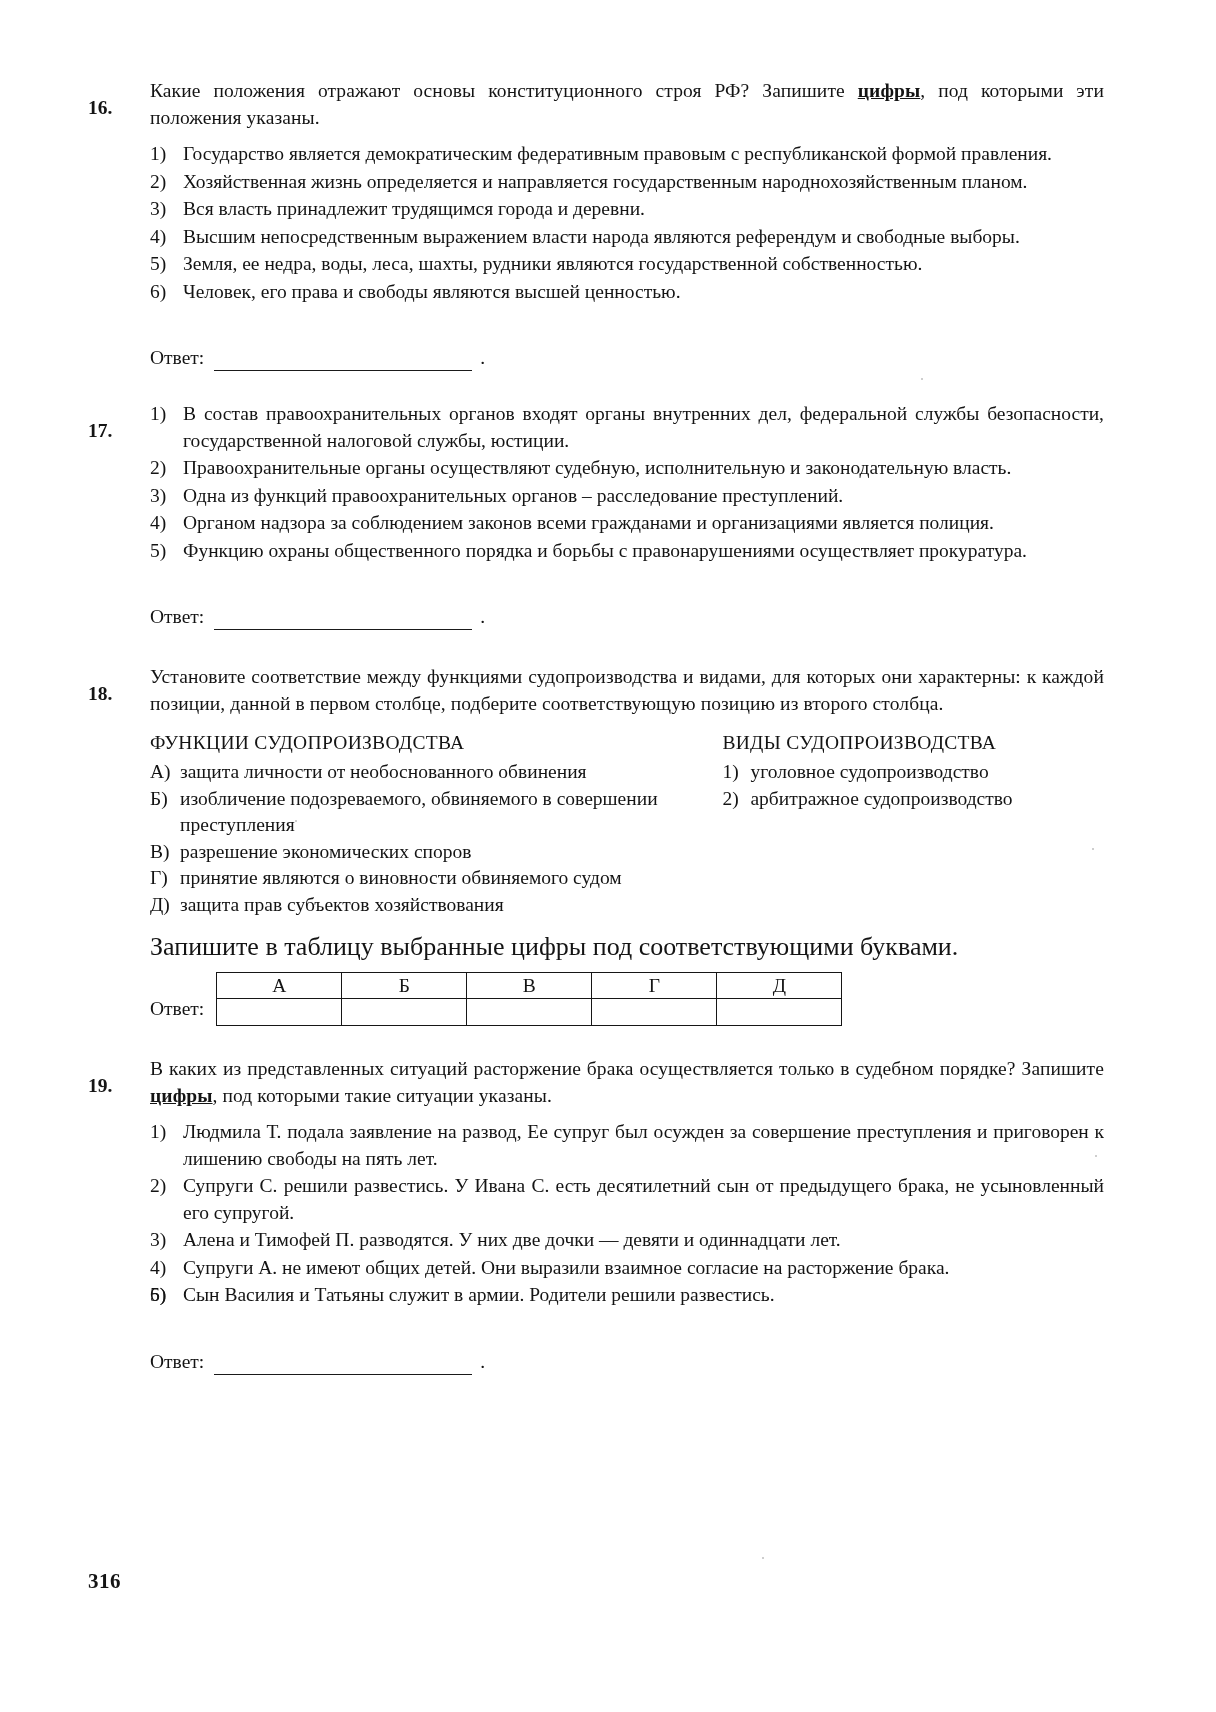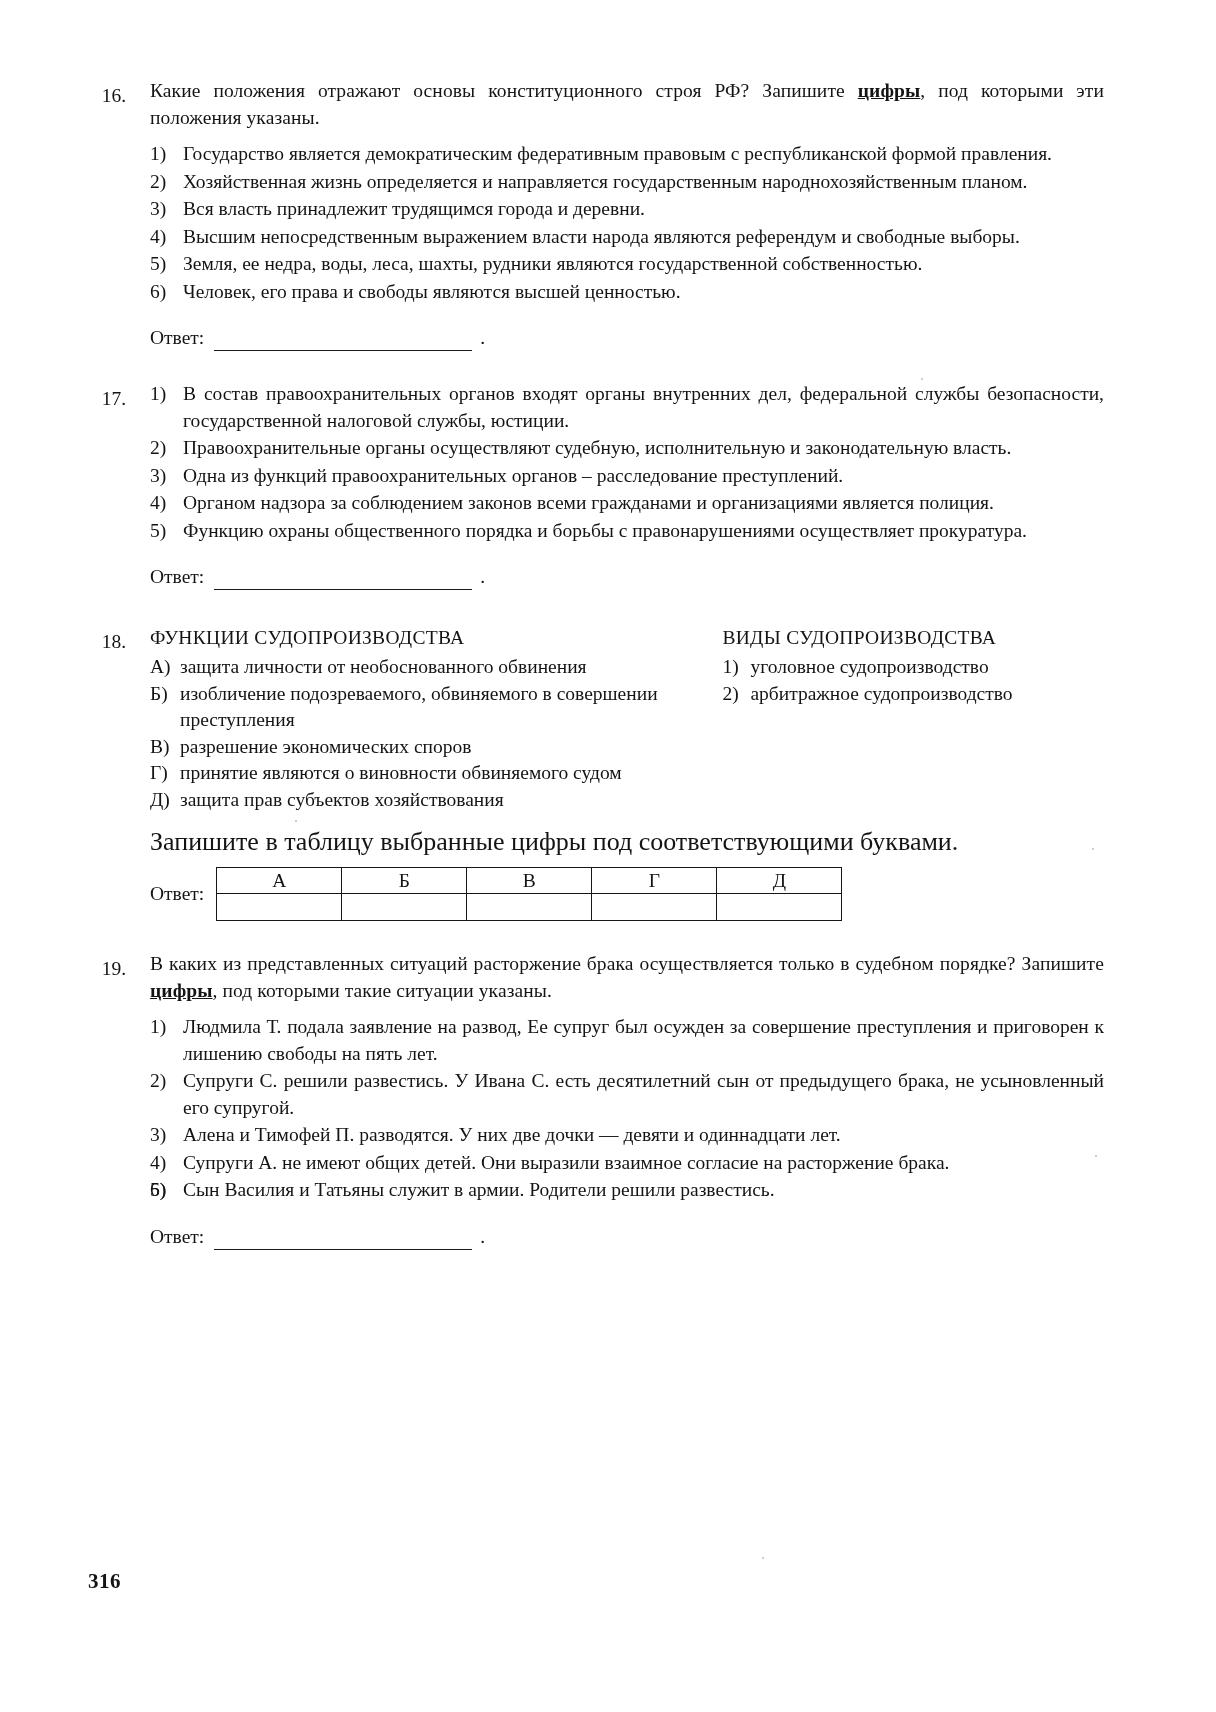--- a/index.html
+++ b/index.html
@@ -37,10 +37,10 @@
   .task-num {
     position: absolute;
     left: 0;
-    top: 5px;
+    top: 17px;
     width: 52px;
-    text-align: center;
-    font-weight: normal;
+    text-align: left;
+    font-weight: bold;
     font-size: 19.5px;
     line-height: 26px;
   }

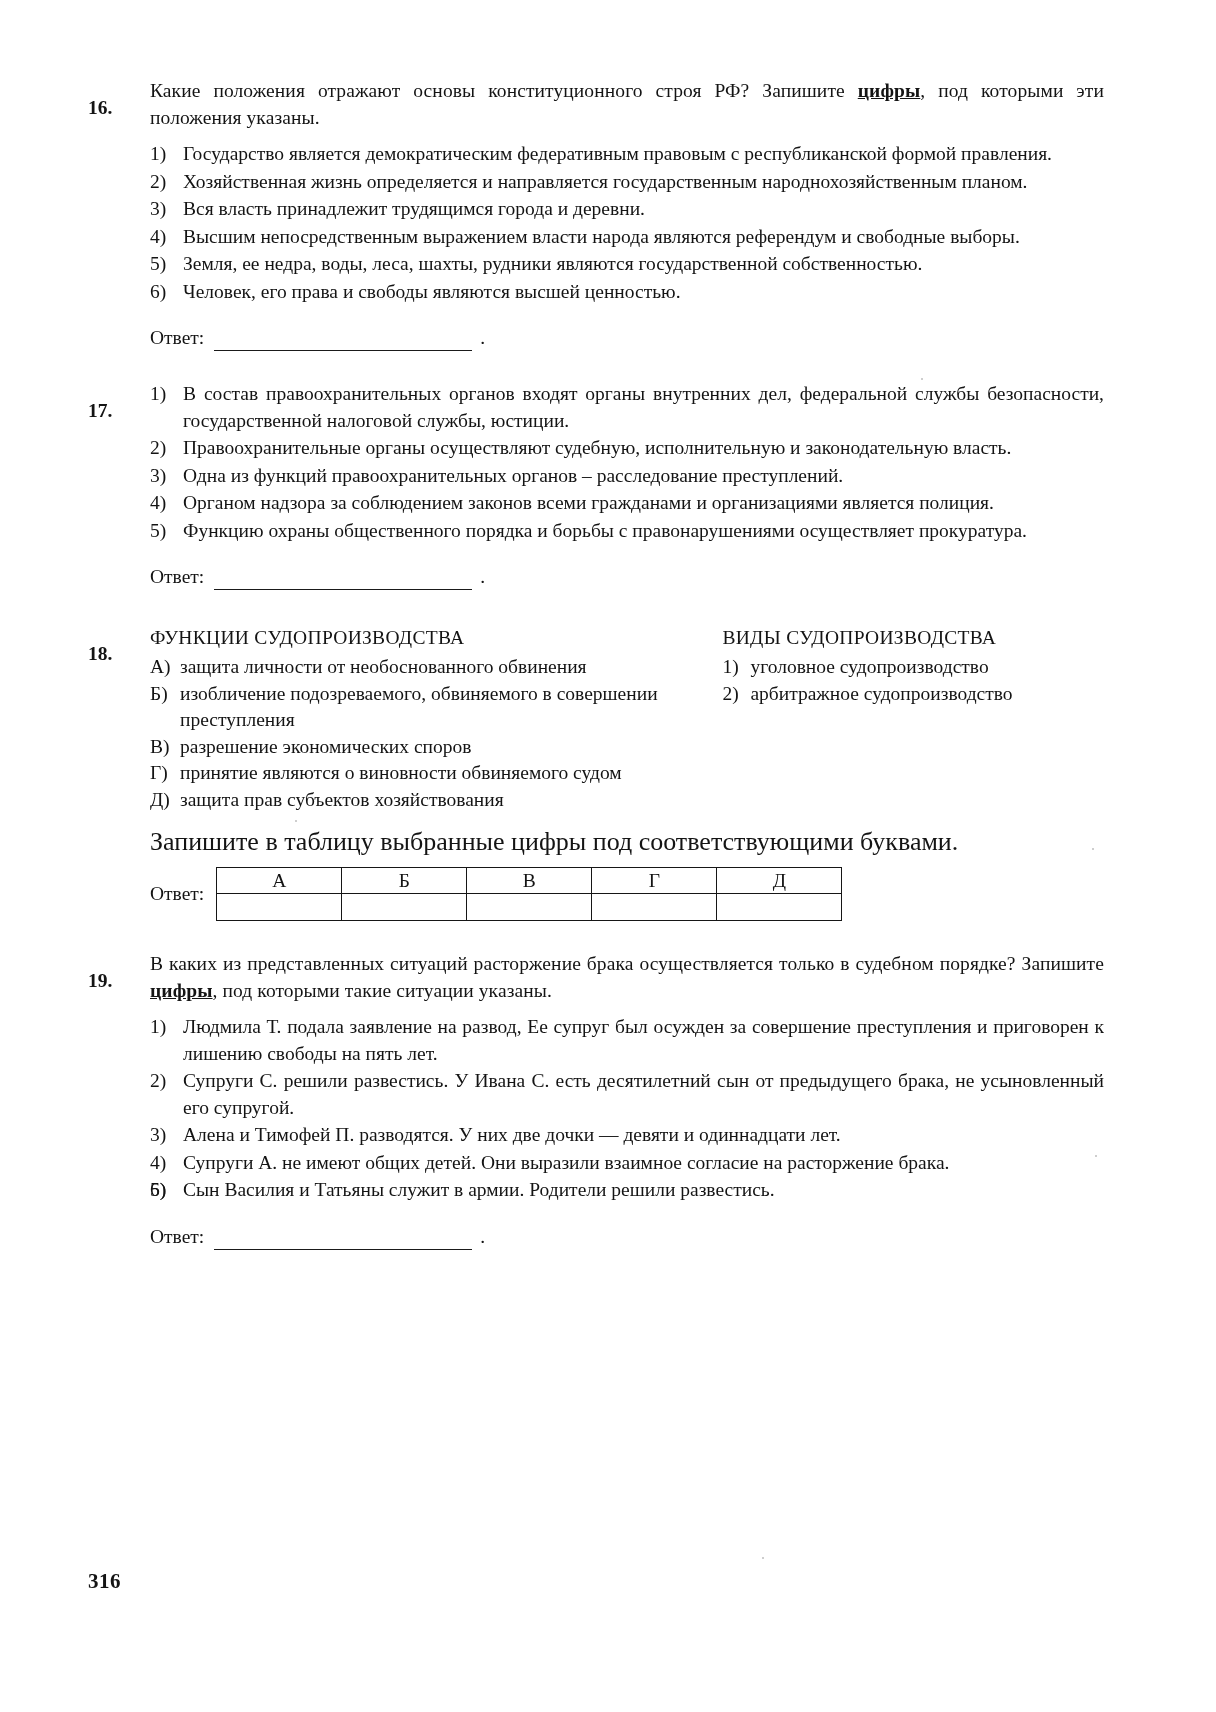--- a/index.html
+++ b/index.html
@@ -87,6 +87,7 @@
   }
   .answer-label {
     margin-right: 10px;
+    margin-top: 20px;
   }
   .answer-line {
     width: 258px;

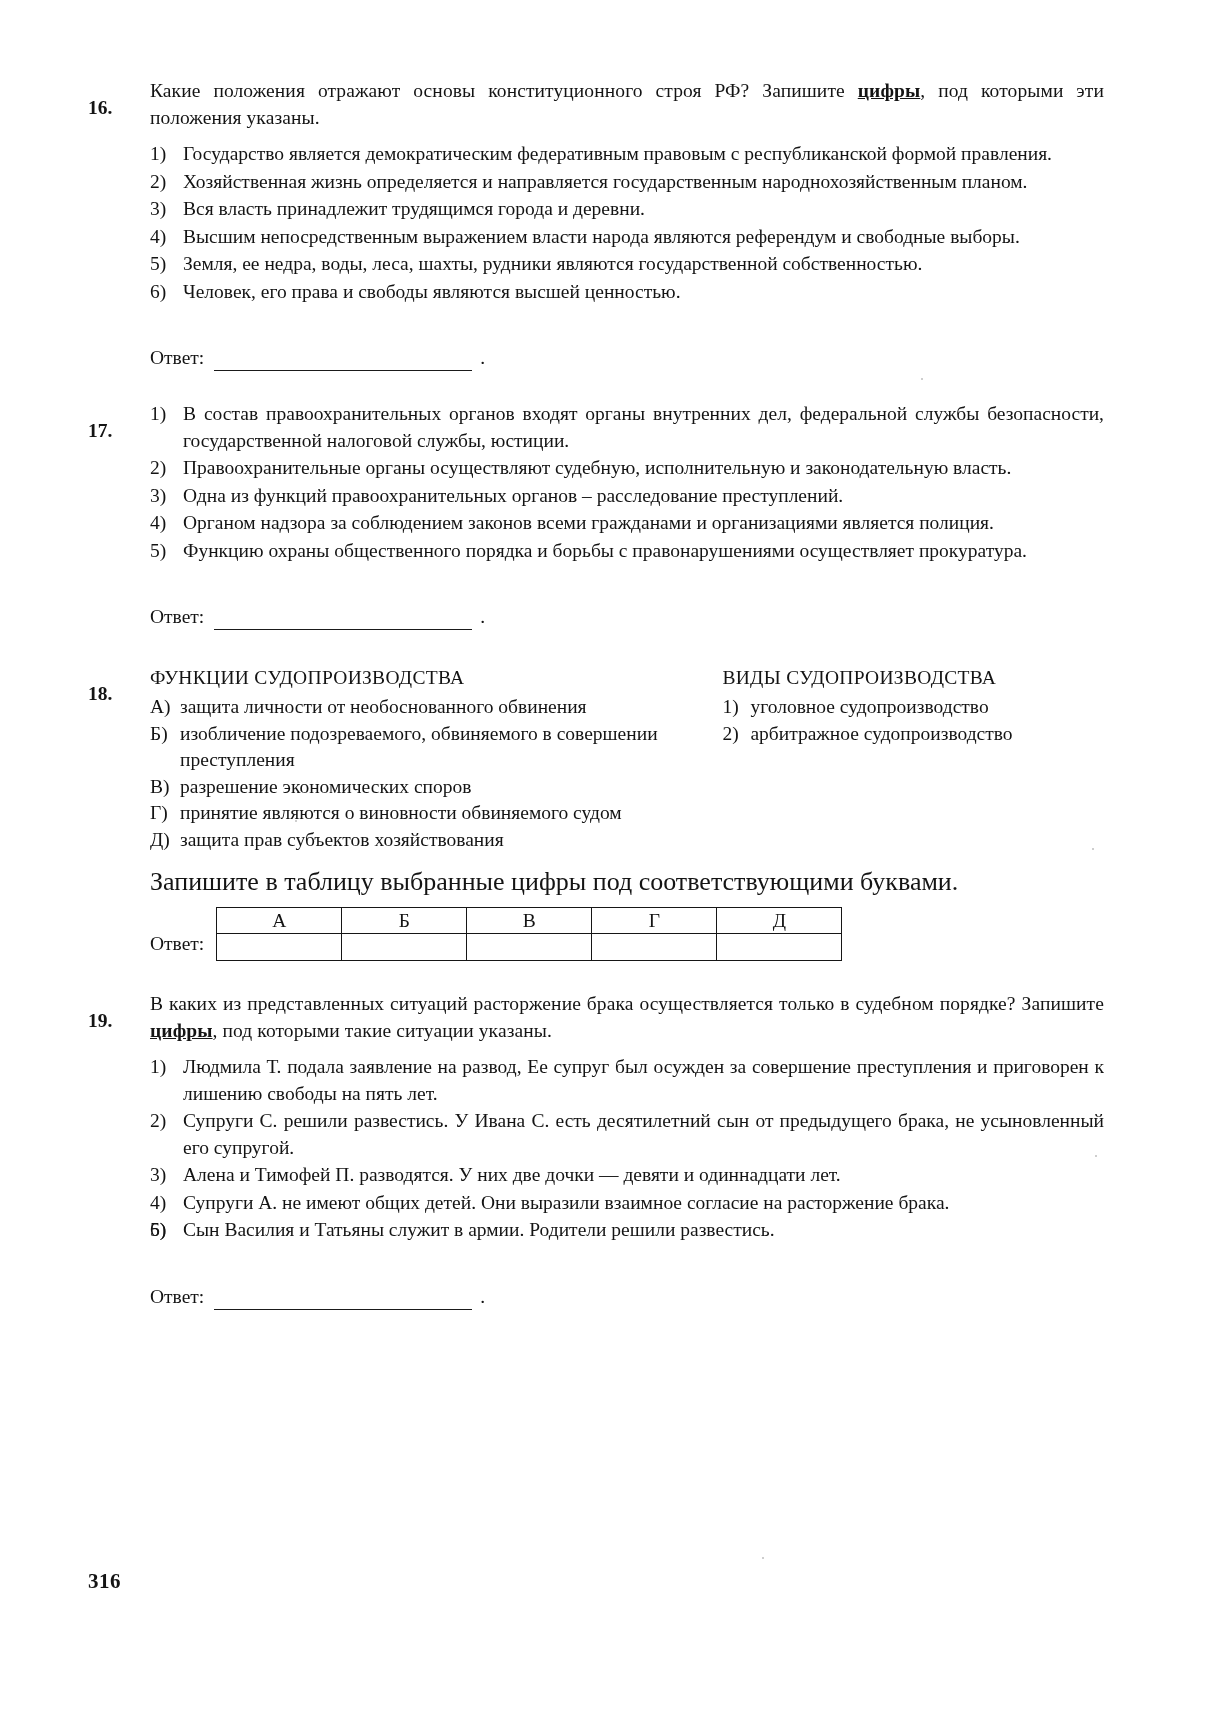--- a/index.html
+++ b/index.html
@@ -239,6 +239,7 @@
     <div class="task" style="margin-top:34px;">
       <div class="task-num">18.</div>
       <div class="task-body">
+        <div class="stem">Установите соответствие между функциями судопроизводства и видами, для которых они характерны: к каждой позиции, данной в первом столбце, подберите соответствующую позицию из второго столбца.</div>
 
         <div class="match-wrap">
           <div class="match-col-left">

